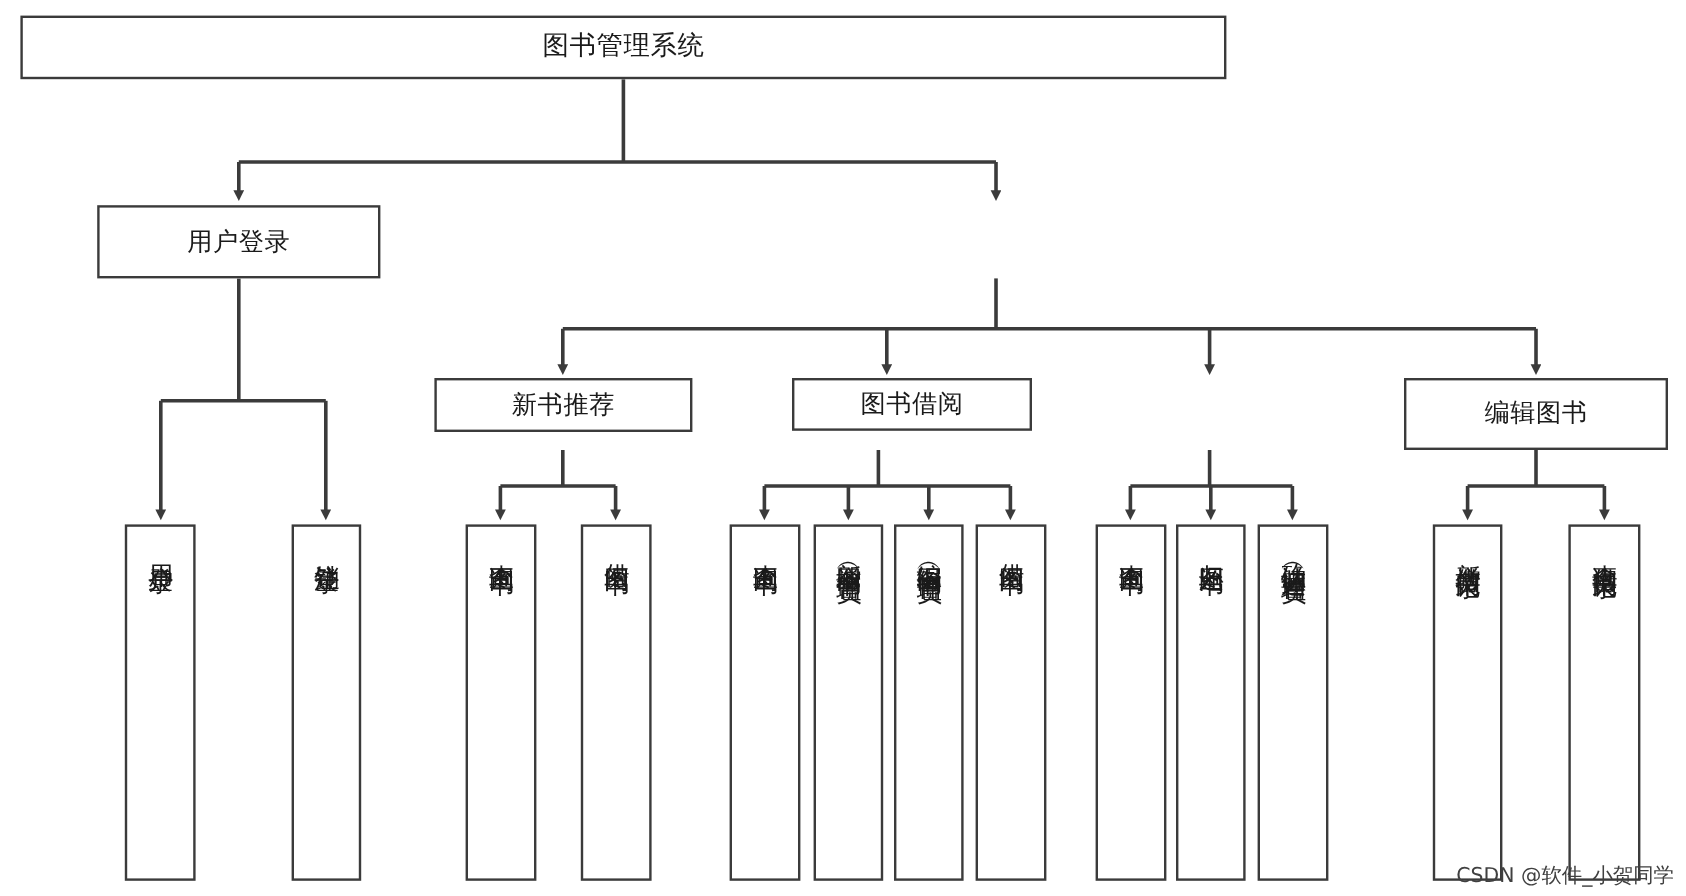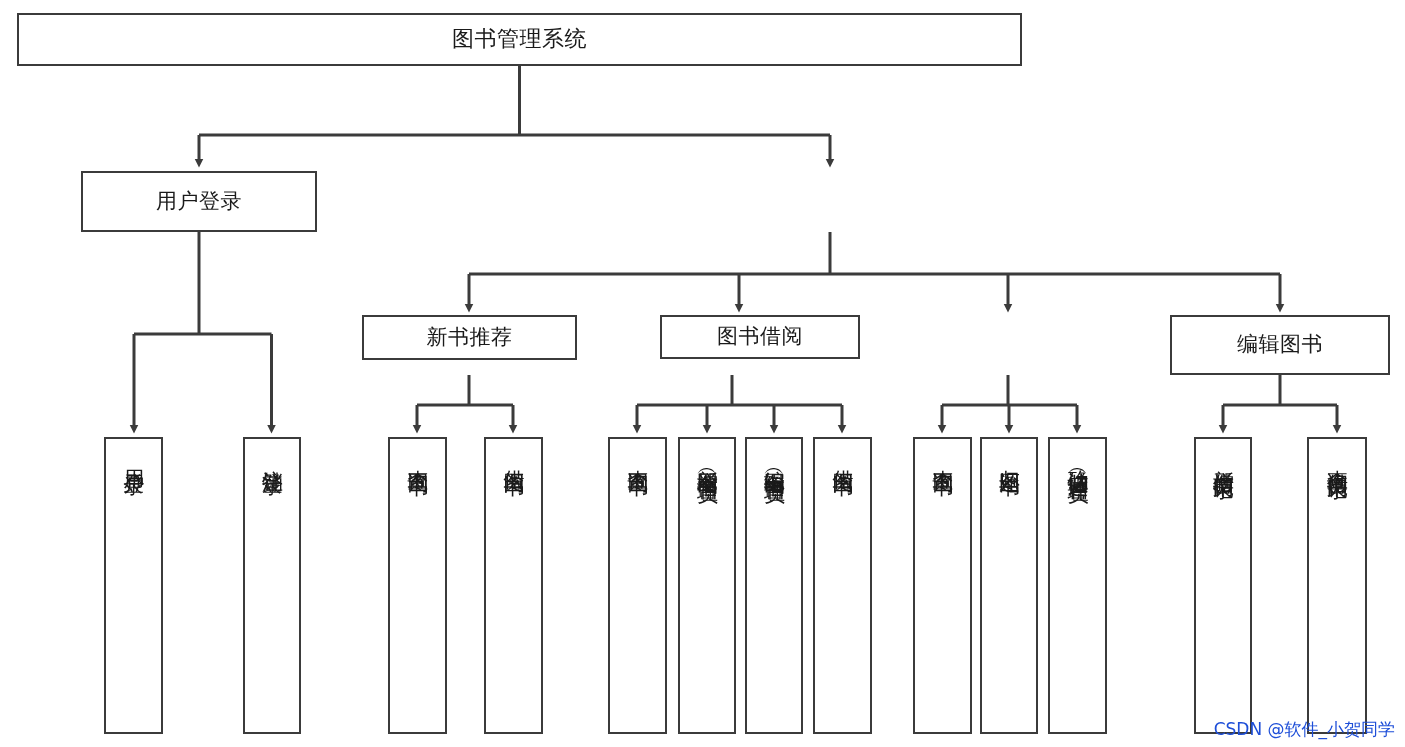--- a/index.html
+++ b/index.html
@@ -66,7 +66,7 @@
     right: 10px;
     bottom: 6px;
     font-size: 17px;
-    color: #1d4ed8;
+    color: #404040;
     z-index: 5;
     white-space: nowrap;
     font-family: "DejaVu Sans", "Liberation Sans", sans-serif;

